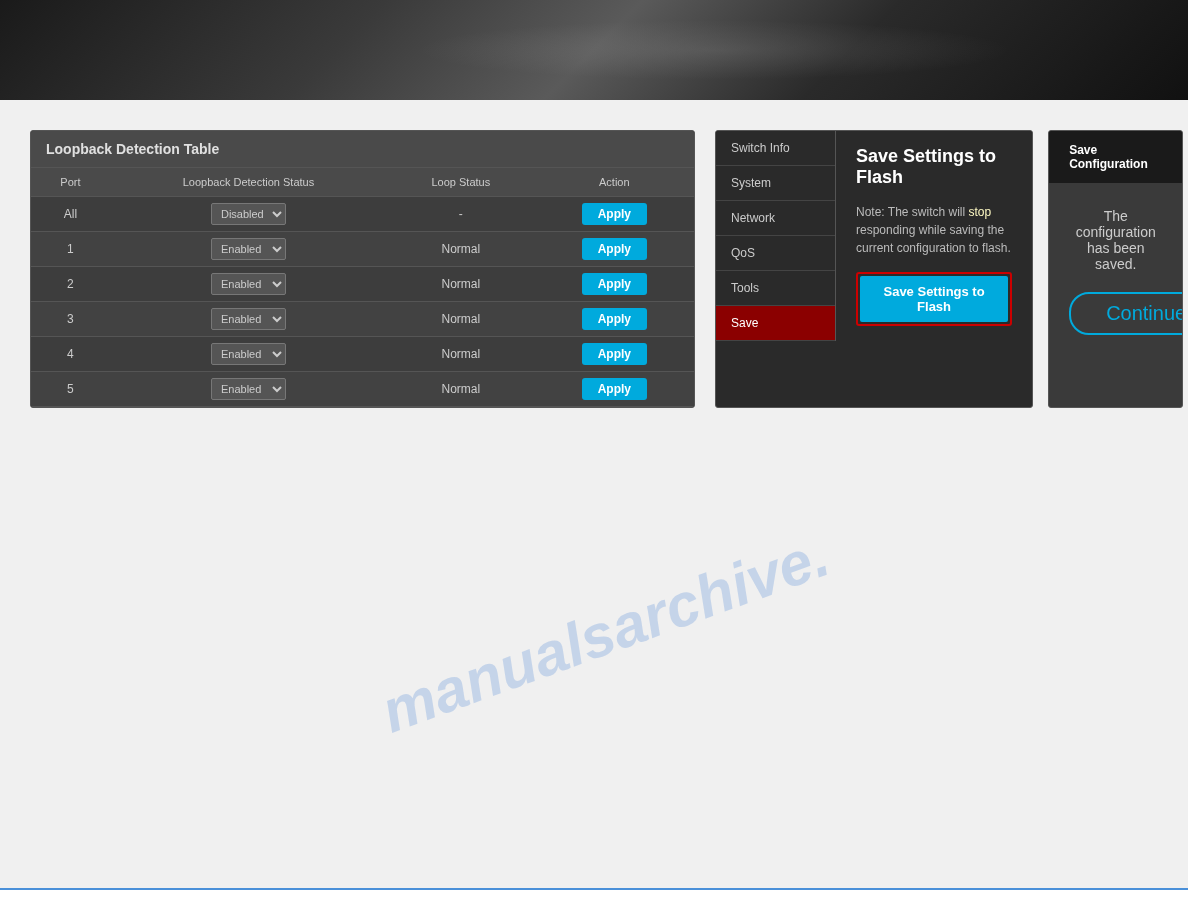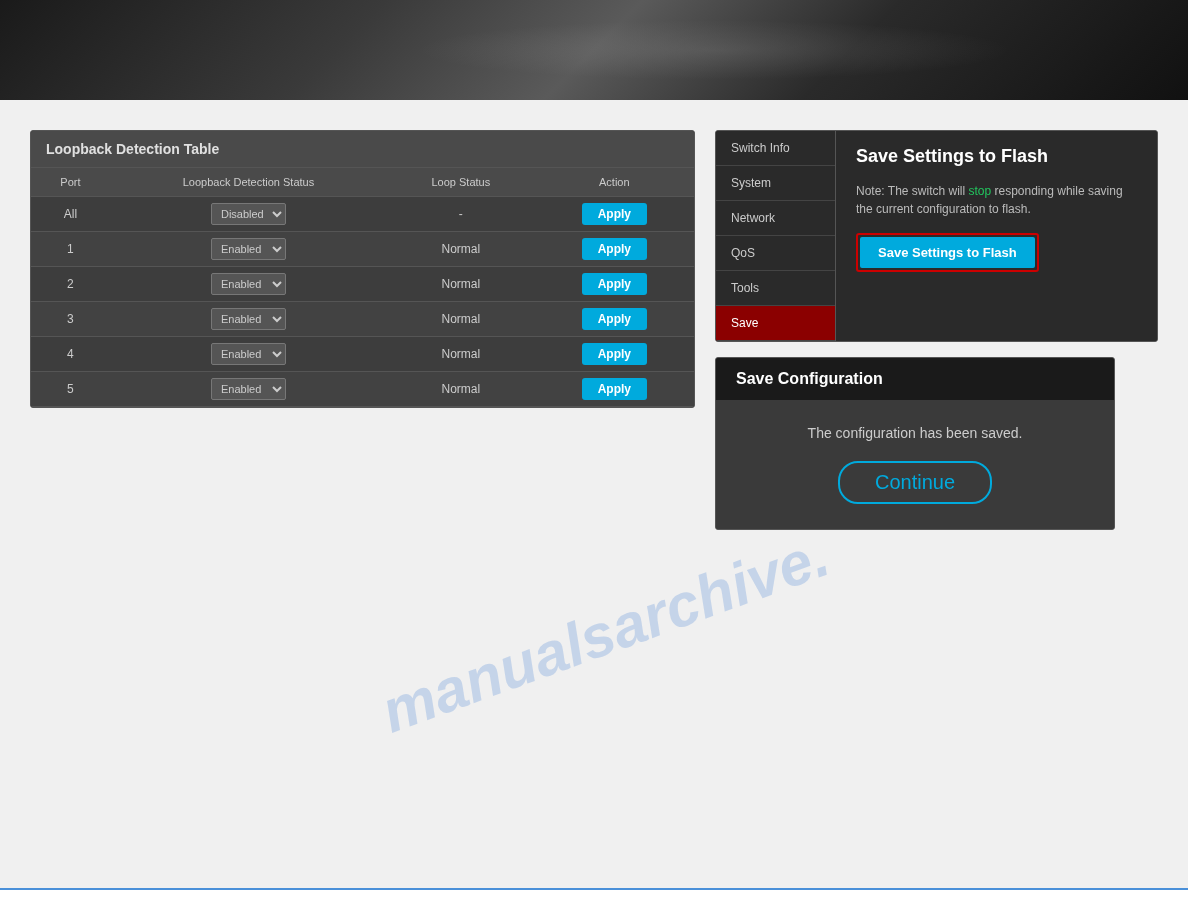--- a/index.html
+++ b/index.html
@@ -135,7 +135,7 @@
     .right-panel {
       flex: 1;
       display: flex;
-      flex-direction: column;
+      flex-direction: row;
       gap: 15px;
     }
 

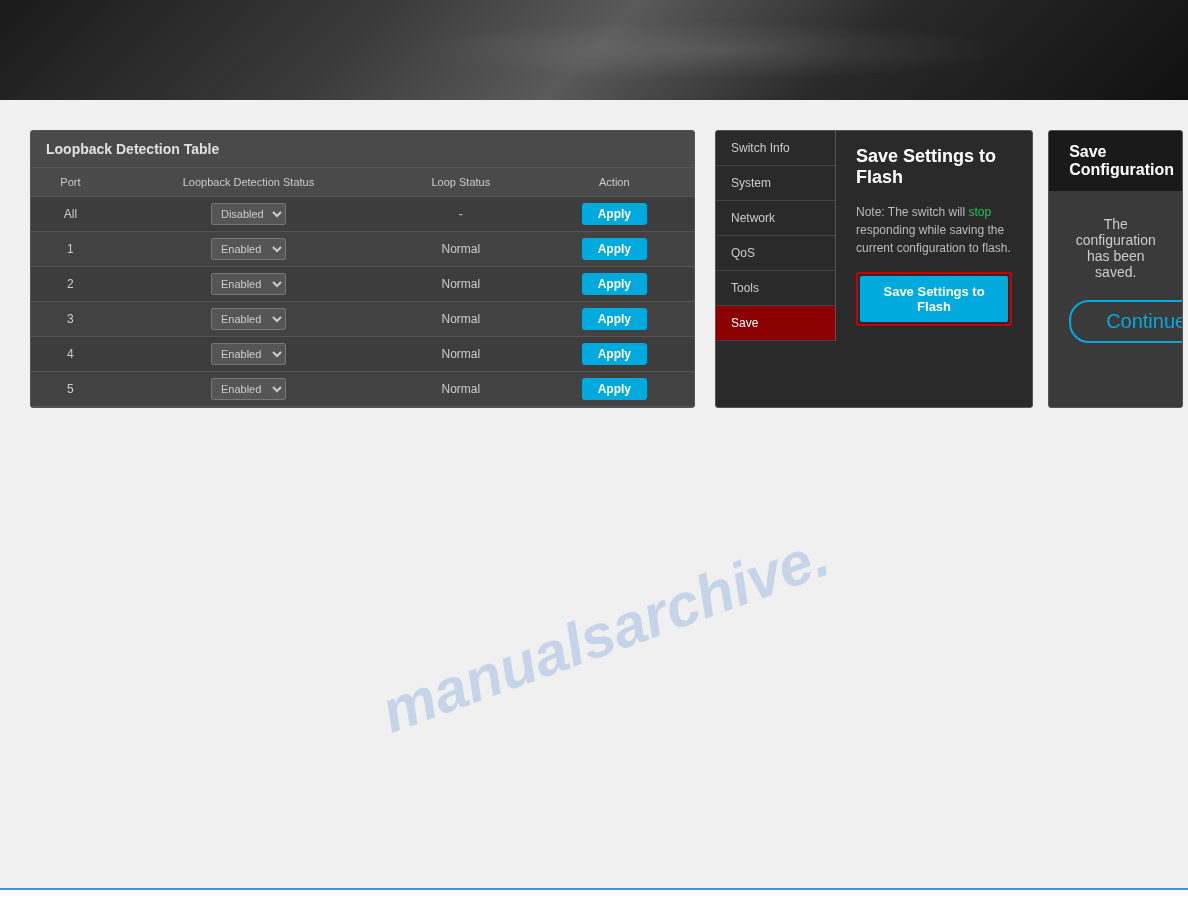--- a/index.html
+++ b/index.html
@@ -226,7 +226,7 @@
       background: #1a1a1a;
       color: white;
       padding: 12px 20px;
-      font-size: 16px;
+      font-size: 12px;
       font-weight: bold;
     }
 

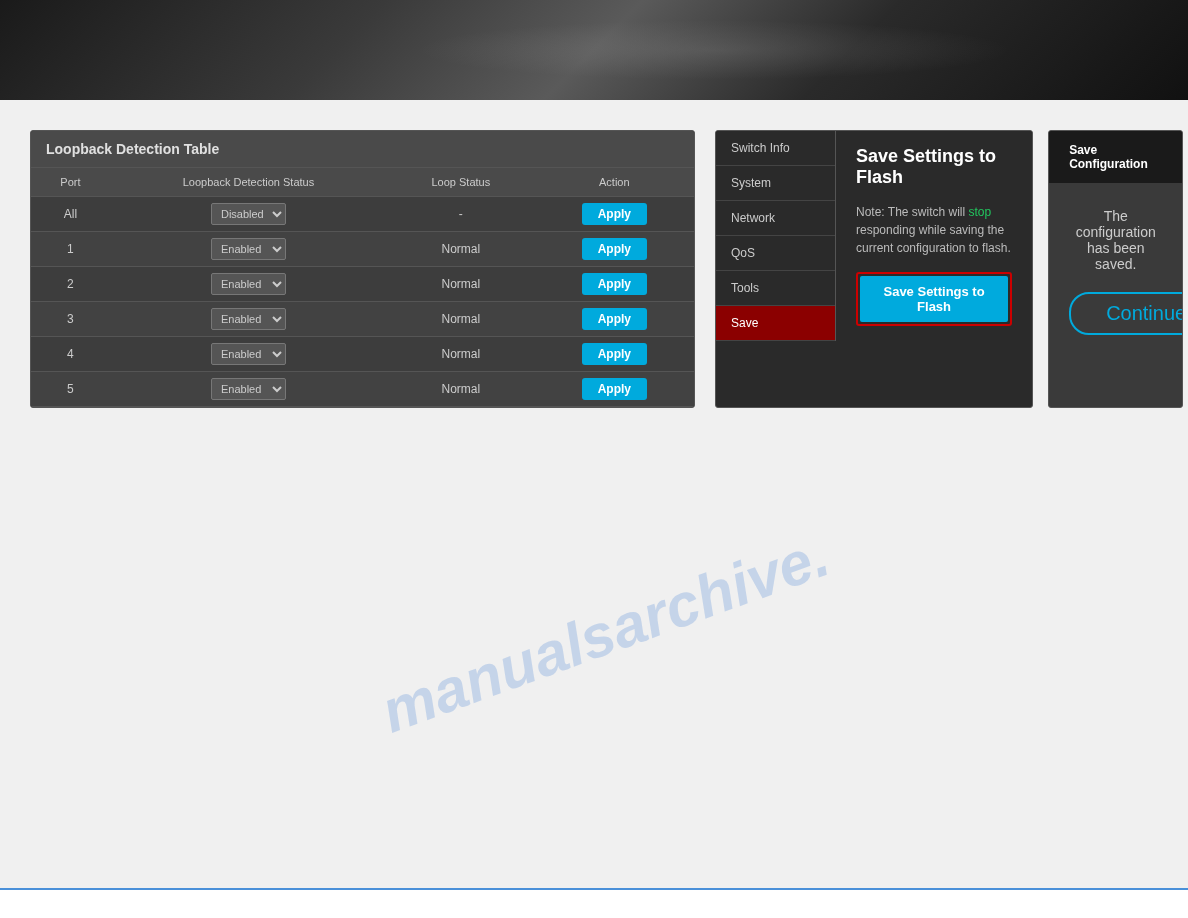--- a/index.html
+++ b/index.html
@@ -192,7 +192,7 @@
     }
 
     .save-flash-note span.stop-word {
-      color: #22c55e;
+      color: #fef9c3;
     }
 
     .save-flash-btn-wrapper {

